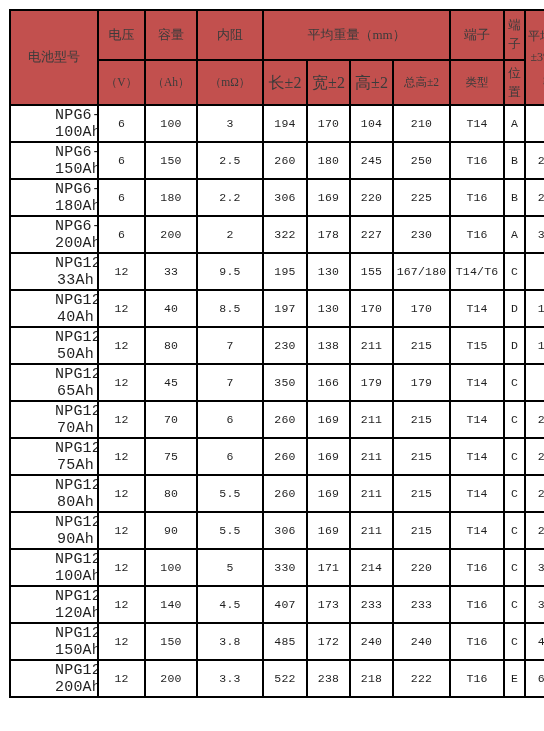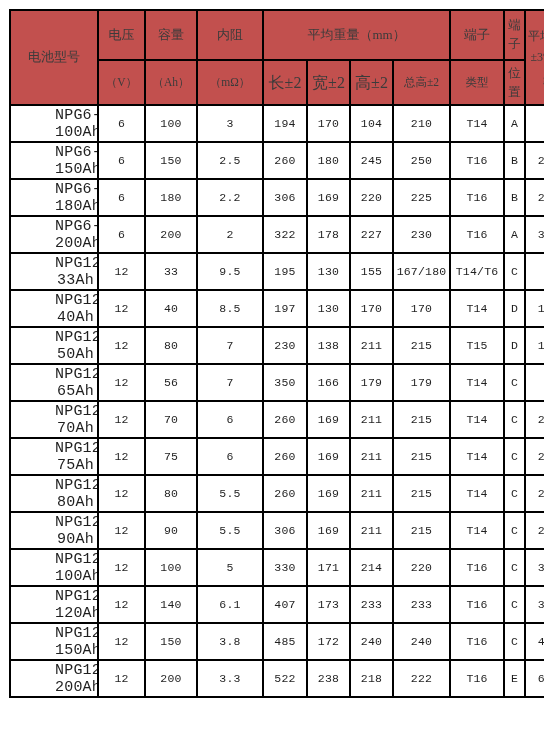--- a/index.html
+++ b/index.html
@@ -225,7 +225,7 @@
         <tr>
           <td class="model">NPG12-65Ah</td>
           <td>12</td>
-          <td>56</td>
+          <td>45</td>
           <td>7</td>
           <td>350</td>
           <td>166</td>

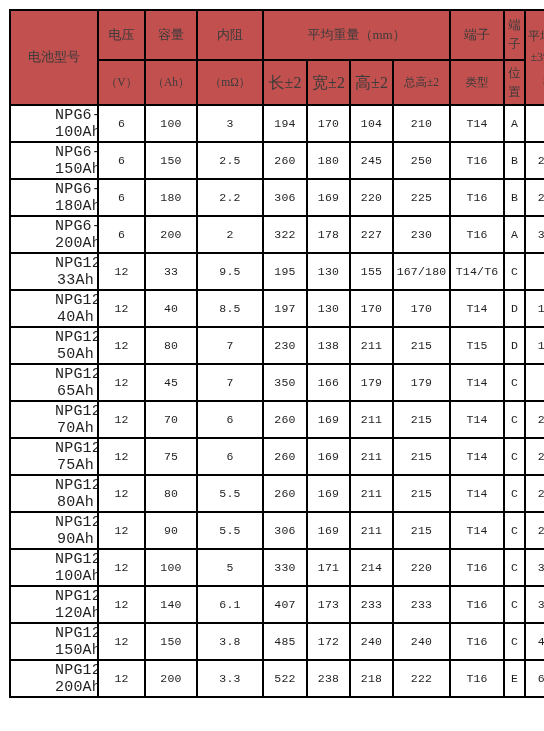--- a/index.html
+++ b/index.html
@@ -304,7 +304,7 @@
           <td class="model">NPG12-120Ah</td>
           <td>12</td>
           <td>140</td>
-          <td>6.1</td>
+          <td>4.5</td>
           <td>407</td>
           <td>173</td>
           <td>233</td>

